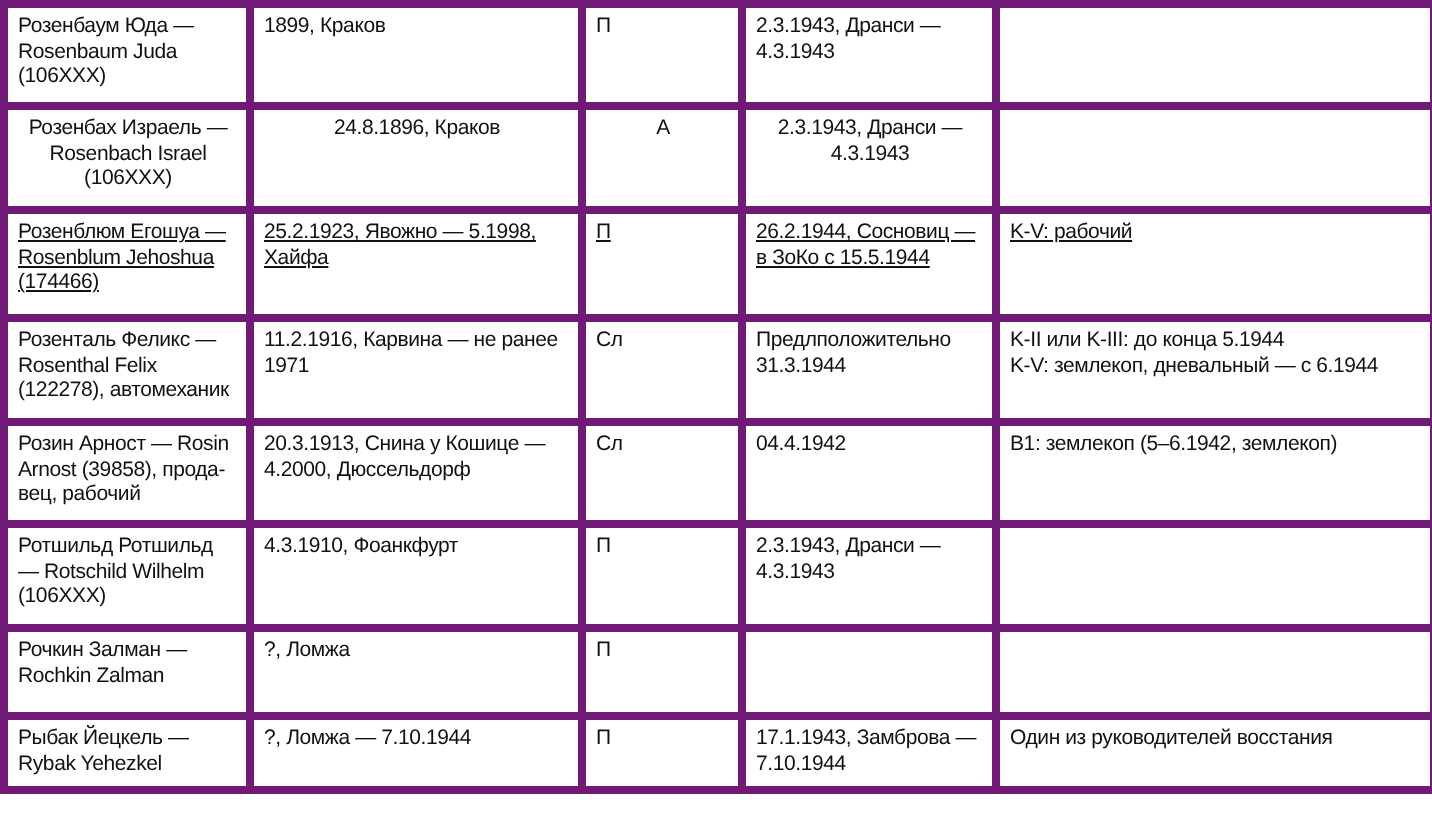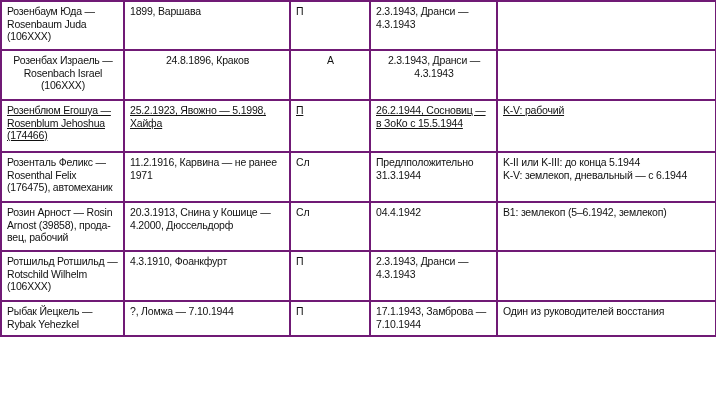--- a/index.html
+++ b/index.html
@@ -14,7 +14,7 @@
     color: #111;
   }
   table.doc td {
-    border: 2px solid #701a75;
+    border: 4px solid #701a75;
     vertical-align: top;
     padding: 3px 4px 2px 5px;
     white-space: pre-line;

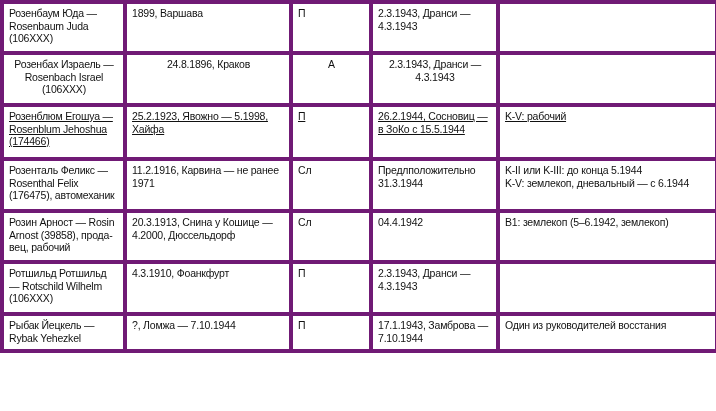--- a/index.html
+++ b/index.html
@@ -49,7 +49,7 @@
   <tbody>
     <tr class="r0">
       <td>Розенбаум Юда  — Rosenbaum Juda (106XXX)</td>
-      <td>1899, Варшава</td>
+      <td>1899, Краков</td>
       <td>П</td>
       <td>2.3.1943, Дранси — 4.3.1943</td>
       <td></td>

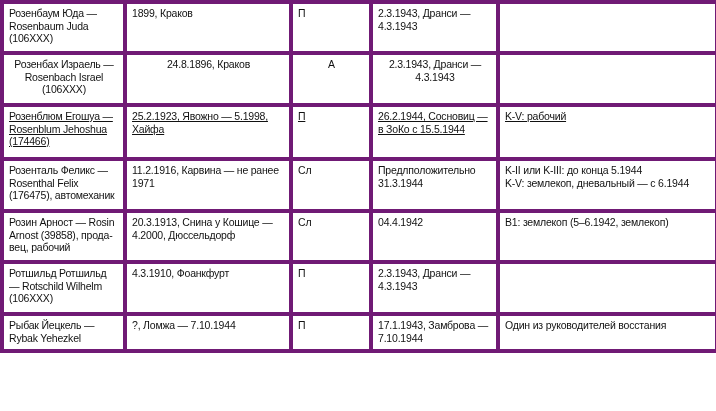--- a/index.html
+++ b/index.html
@@ -69,7 +69,7 @@
       <td>K-V: рабочий</td>
     </tr>
     <tr class="r3">
-      <td>Розенталь Феликс — Rosenthal Felix (176475), автомеханик</td>
+      <td>Розенталь Феликс — Rosenthal Felix (122278), автомеханик</td>
       <td>11.2.1916, Карвина — не ранее 1971</td>
       <td>Сл</td>
       <td>Предлположительно 31.3.1944</td>

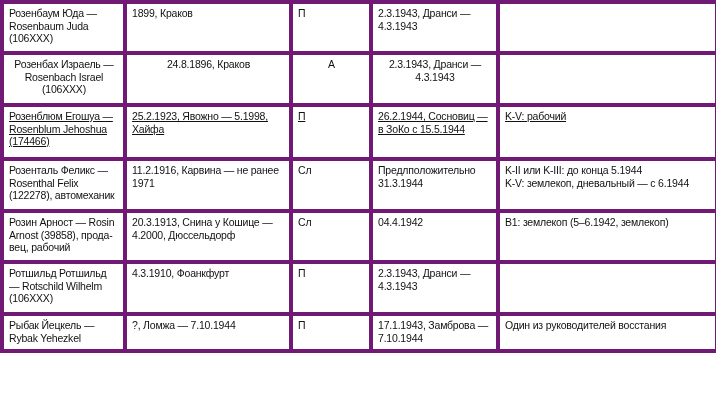--- a/index.html
+++ b/index.html
@@ -90,6 +90,13 @@
       <td>2.3.1943, Дранси — 4.3.1943</td>
       <td></td>
     </tr>
+    <tr class="r7">
+      <td>Рочкин Залман — Rochkin Zalman</td>
+      <td>?, Ломжа</td>
+      <td>П</td>
+      <td></td>
+      <td></td>
+    </tr>
     <tr class="r8">
       <td>Рыбак Йецкель — Rybak Yehezkel</td>
       <td>?, Ломжа — 7.10.1944</td>

